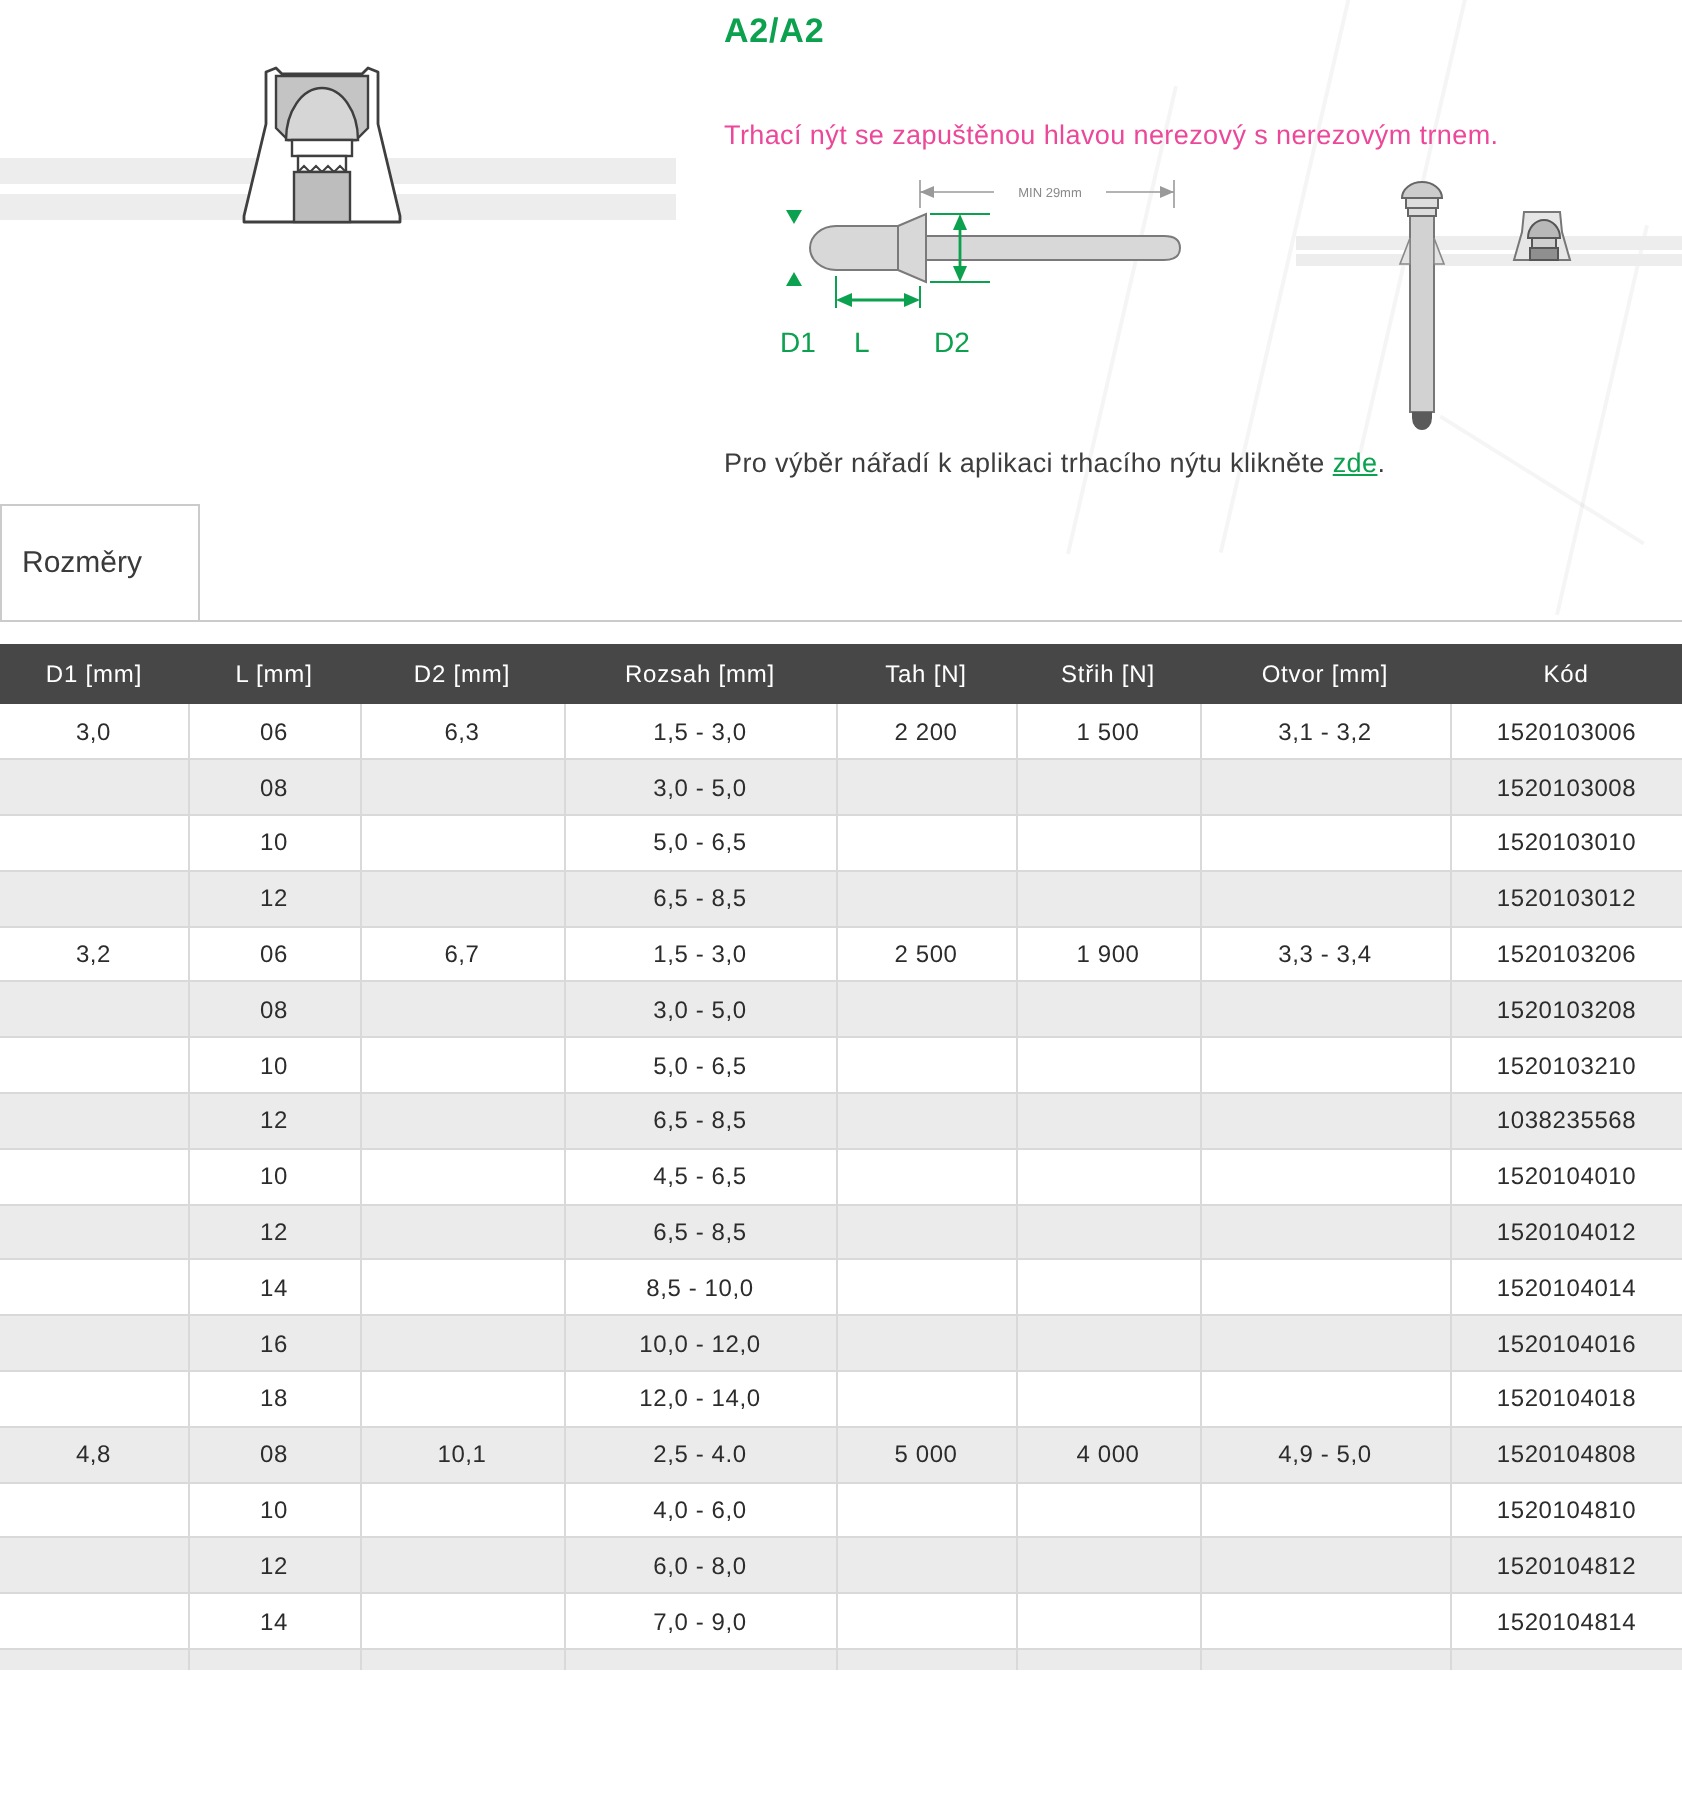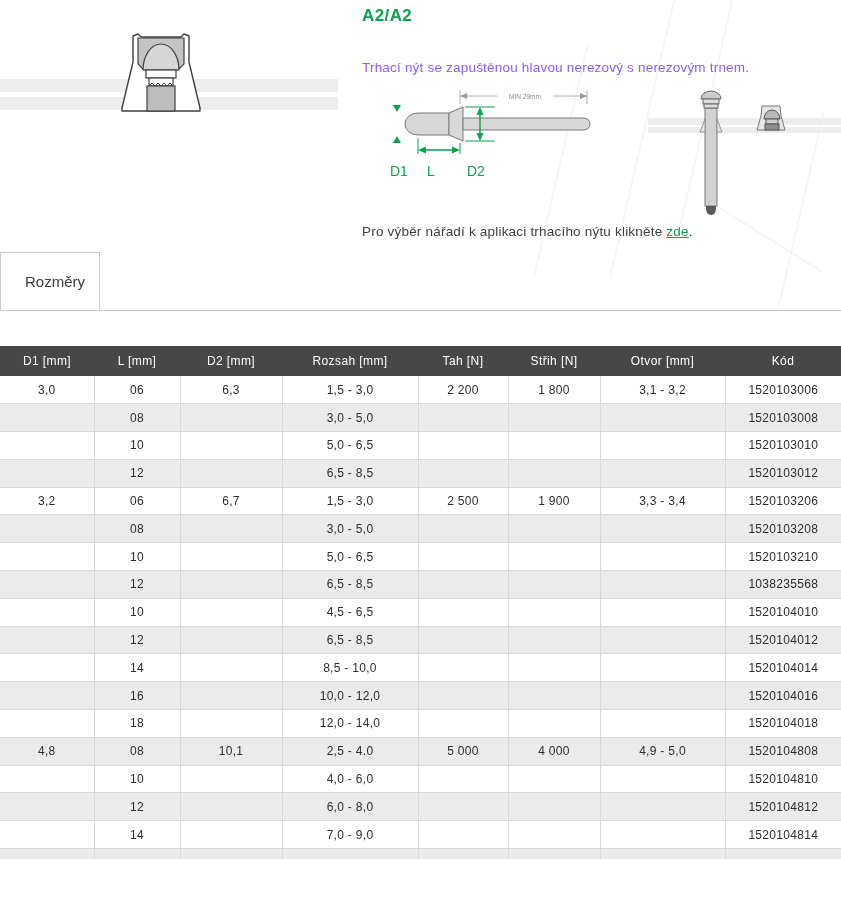--- a/index.html
+++ b/index.html
@@ -22,7 +22,7 @@
 
   .product-title{position:absolute;left:362px;top:6px;font-size:17px;font-weight:700;
     color:var(--green);letter-spacing:.4px;}
-  .product-desc{position:absolute;left:362px;top:60px;font-size:13.5px;color:#8b5cf6;letter-spacing:.2px;}
+  .product-desc{position:absolute;left:362px;top:60px;font-size:13.5px;color:#ec4899;letter-spacing:.2px;}
   .cta-line{position:absolute;left:362px;top:224px;font-size:13.5px;color:#3d3d3d;letter-spacing:.2px;}
   .cta-line a{color:var(--green);font-weight:400;text-decoration:underline;cursor:pointer;}
 

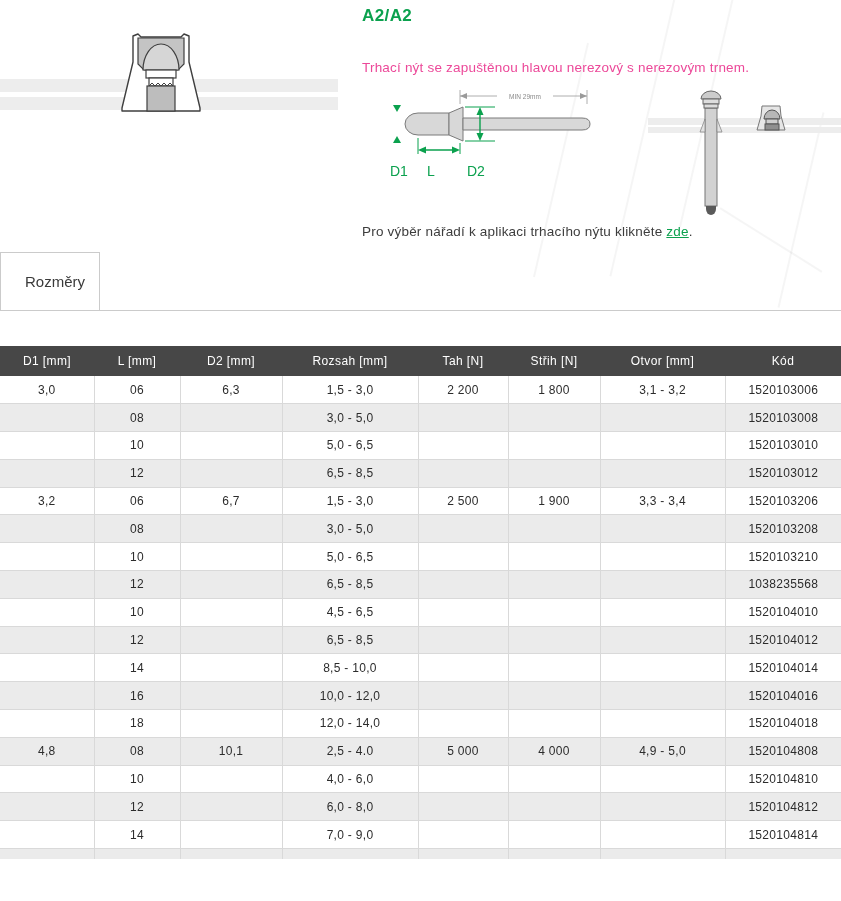--- a/index.html
+++ b/index.html
@@ -28,7 +28,7 @@
 
   
   .tab{position:absolute;left:0;top:252px;width:100px;height:58px;border:1px solid #cbcbcb;
-    border-bottom:none;background:#fff;display:flex;align-items:center;padding-left:24px;
+    border-bottom:none;background:#fff;display:flex;align-items:center;padding-left:10px;
     font-size:15px;color:#3a3a3a;cursor:pointer;}
   .tab-rule{position:absolute;left:0;top:310px;width:841px;height:1px;background:#cbcbcb;}
 

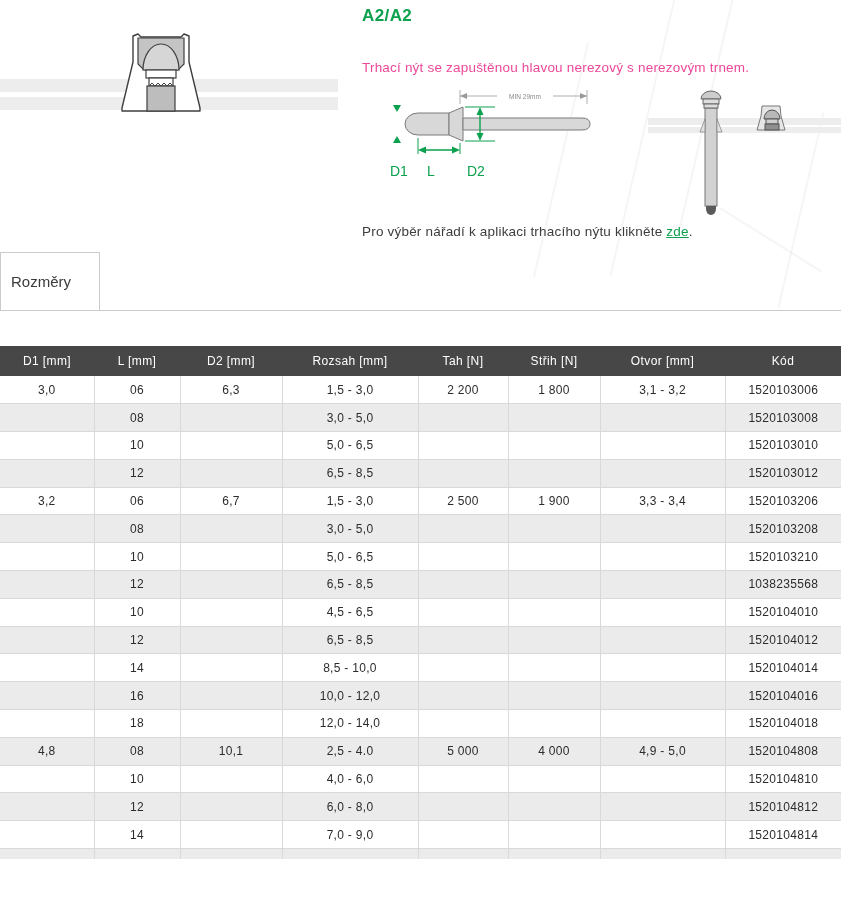--- a/index.html
+++ b/index.html
@@ -33,7 +33,7 @@
   .tab-rule{position:absolute;left:0;top:310px;width:841px;height:1px;background:#cbcbcb;}
 
   
-  .spec-table-wrap{position:absolute;left:0;top:322px;width:841px;margin-top:24px;}
+  .spec-table-wrap{position:absolute;left:0;top:322px;width:841px;}
   table{border-collapse:collapse;width:841px;table-layout:fixed;}
   thead th{background:var(--header-bg);color:#fff;font-weight:400;font-size:12px;
     height:30px;letter-spacing:.4px;}

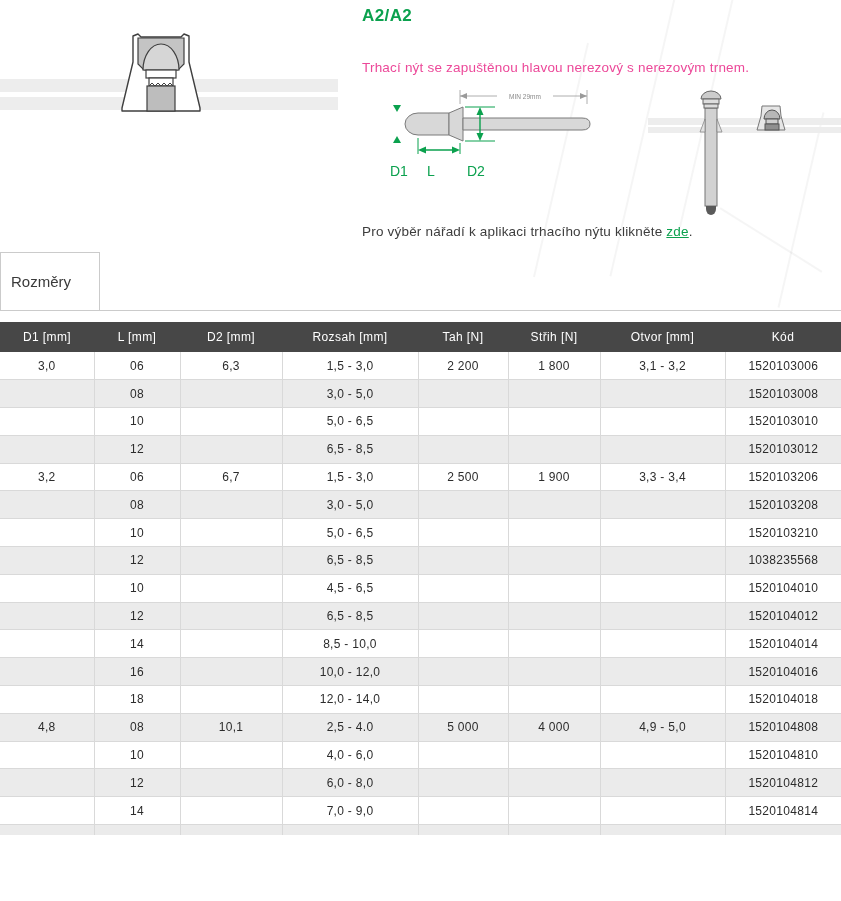--- a/index.html
+++ b/index.html
@@ -166,7 +166,7 @@
             <td>6,3</td>
             <td>1,5 - 3,0</td>
             <td>2 200</td>
-            <td>1 800</td>
+            <td>1 500</td>
             <td>3,1 - 3,2</td>
             <td>1520103006</td>
           </tr>

